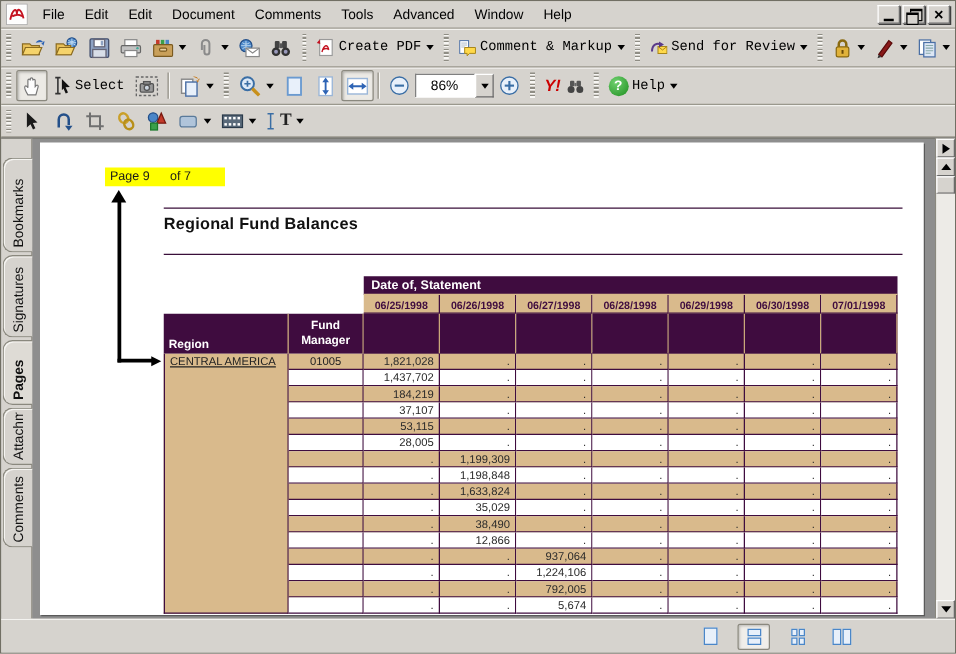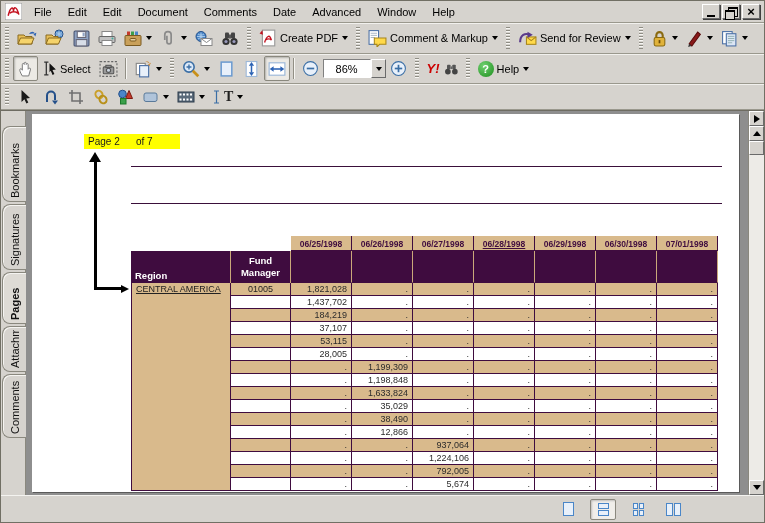--- a/index.html
+++ b/index.html
@@ -136,7 +136,7 @@
         <span class="menu-item">Edit</span>
         <span class="menu-item">Document</span>
         <span class="menu-item">Comments</span>
-        <span class="menu-item">Date</span>
+        <span class="menu-item">Tools</span>
         <span class="menu-item">Advanced</span>
         <span class="menu-item">Window</span>
         <span class="menu-item">Help</span>

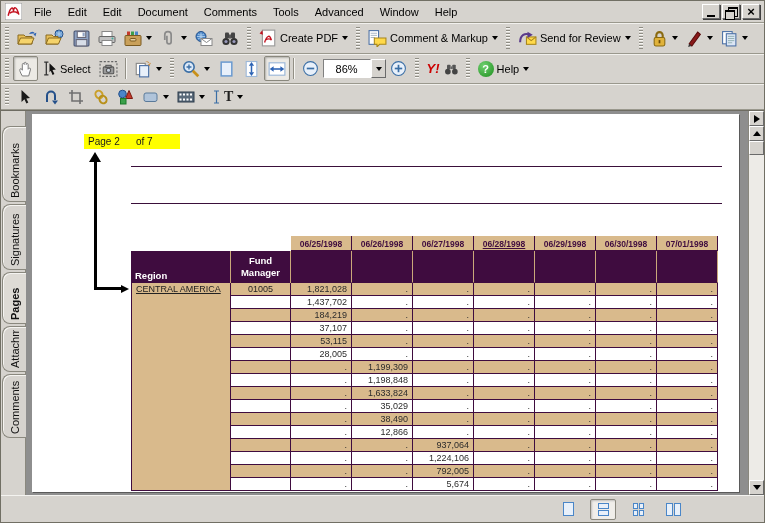--- a/index.html
+++ b/index.html
@@ -31,7 +31,7 @@
   .tbtn { height:25px; min-width:25px; display:flex; align-items:center; justify-content:center; gap:3px; padding:0 3px; border:1px solid transparent; border-radius:2px; cursor:default; }
   .tb-edit .tbtn { height:22px; }
   .tbtn.pressed { border:1px solid #8a887e; background:#eceae5; box-shadow:inset 1px 1px 2px rgba(0,0,0,.25); }
-  .tbtn .label { font-size:11px; color:#000; white-space:nowrap; }
+  .tbtn .label { font-size:11px; color:#000; white-space:nowrap;font-family:Liberation Mono, monospace; }
   .drop { width:0; height:0; border-left:3px solid transparent; border-right:3px solid transparent; border-top:4px solid #000; margin-left:1px; }
   .zoom-input { width:48px; height:19px; border:1px solid; border-color:#808080 #fff #fff #808080; background:#fff; font-size:11px; text-align:center; font-family:"Liberation Sans",sans-serif; }
   .combo-drop { width:15px; height:19px; background:#d6d3ce; border:1px solid; border-color:#fff #6a6a6a #6a6a6a #fff; display:flex; align-items:center; justify-content:center; }

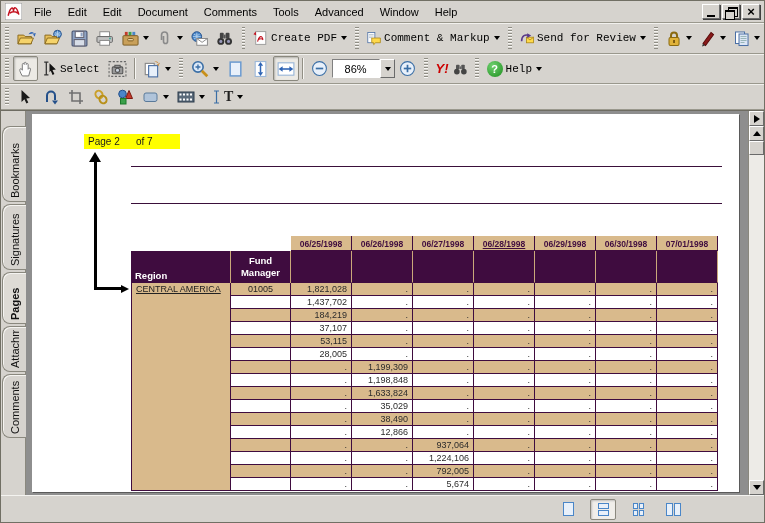--- a/index.html
+++ b/index.html
@@ -455,7 +455,7 @@
     <div class="canvas">
       <div class="page">
         <div class="page-indicator">
-          <span class="pi-left">Page 2</span>
+          <span class="pi-left">Page 9</span>
           <span class="pi-right">of 7</span>
         </div>
         <div class="arrow-head-up"></div>

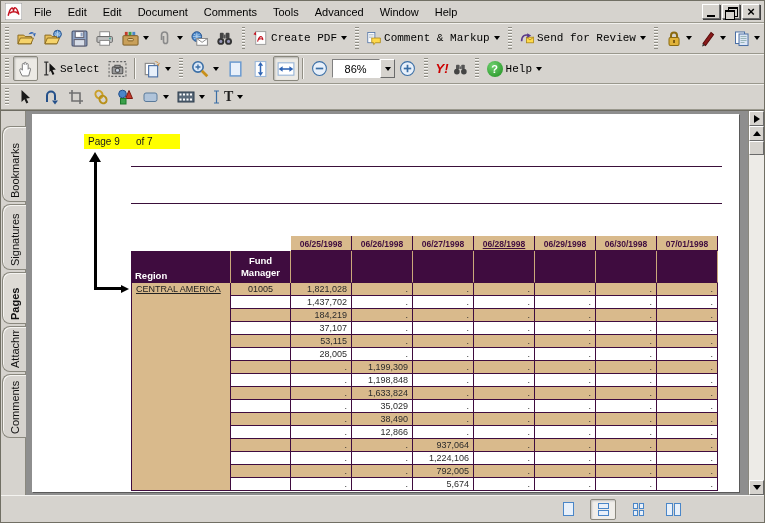--- a/index.html
+++ b/index.html
@@ -464,6 +464,7 @@
         <div class="arrow-head-right"></div>
 
         <div class="doc-rule rule-top"></div>
+        <div class="doc-title">Regional Fund Balances</div>
         <div class="doc-rule rule-bottom"></div>
 
         <div class="fund-table" id="fund-table">

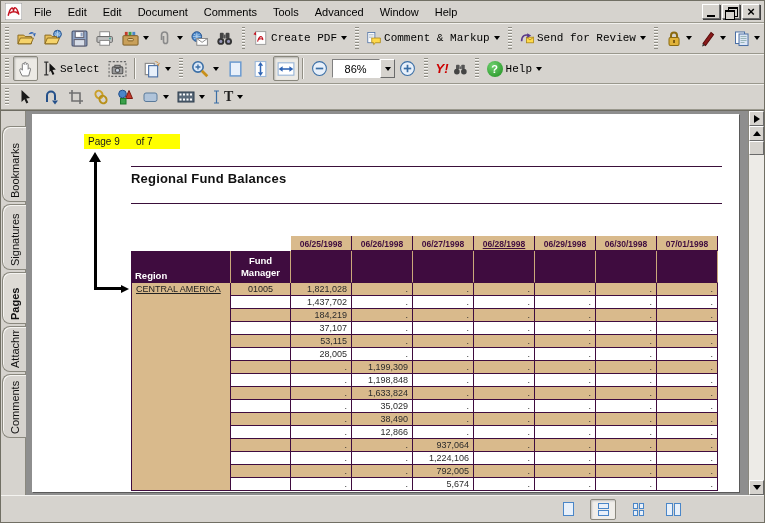--- a/index.html
+++ b/index.html
@@ -469,6 +469,7 @@
 
         <div class="fund-table" id="fund-table">
             <div class="cell blank" style="grid-area: 1 / 1 / 3 / 3;"></div>
+            <div class="cell group-hdr" style="grid-area: 1 / 3 / auto / 10;">Date of, Statement</div>
             <div class="cell date-hdr" style="grid-area: 2 / 3;">06/25/1998</div>
             <div class="cell date-hdr" style="grid-area: 2 / 4;">06/26/1998</div>
             <div class="cell date-hdr" style="grid-area: 2 / 5;">06/27/1998</div>

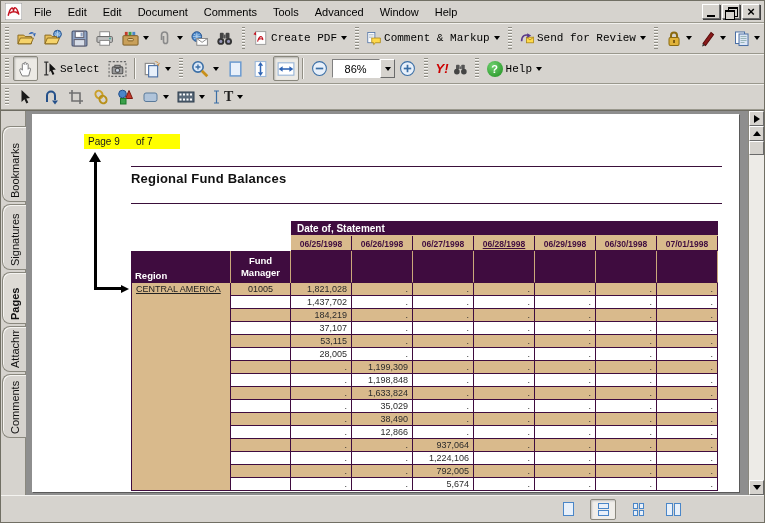--- a/index.html
+++ b/index.html
@@ -473,7 +473,7 @@
             <div class="cell date-hdr" style="grid-area: 2 / 3;">06/25/1998</div>
             <div class="cell date-hdr" style="grid-area: 2 / 4;">06/26/1998</div>
             <div class="cell date-hdr" style="grid-area: 2 / 5;">06/27/1998</div>
-            <div class="cell date-hdr" style="grid-area: 2 / 6; text-decoration: underline;">06/28/1998</div>
+            <div class="cell date-hdr" style="grid-area: 2 / 6;">06/28/1998</div>
             <div class="cell date-hdr" style="grid-area: 2 / 7;">06/29/1998</div>
             <div class="cell date-hdr" style="grid-area: 2 / 8;">06/30/1998</div>
             <div class="cell date-hdr" style="grid-area: 2 / 9;">07/01/1998</div>

